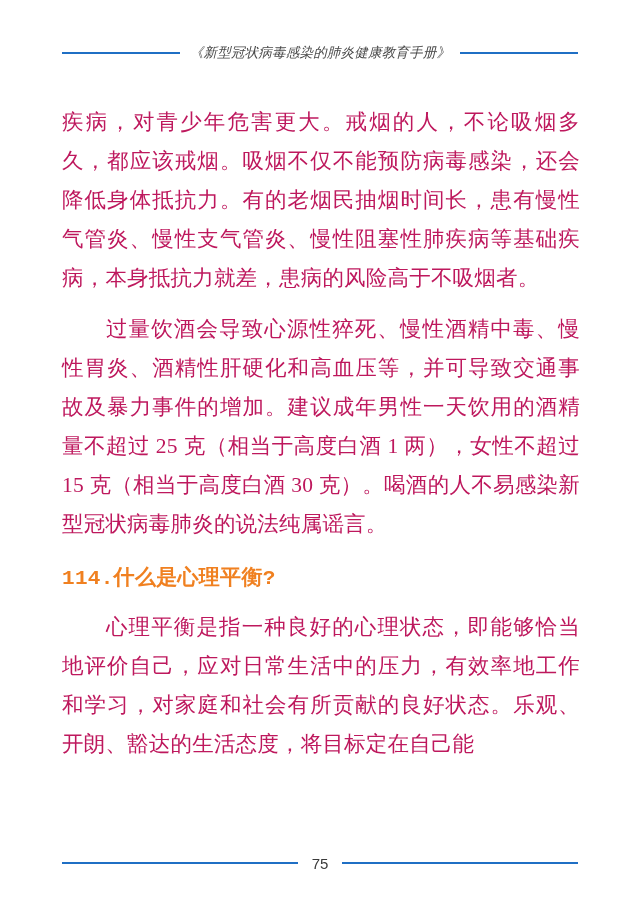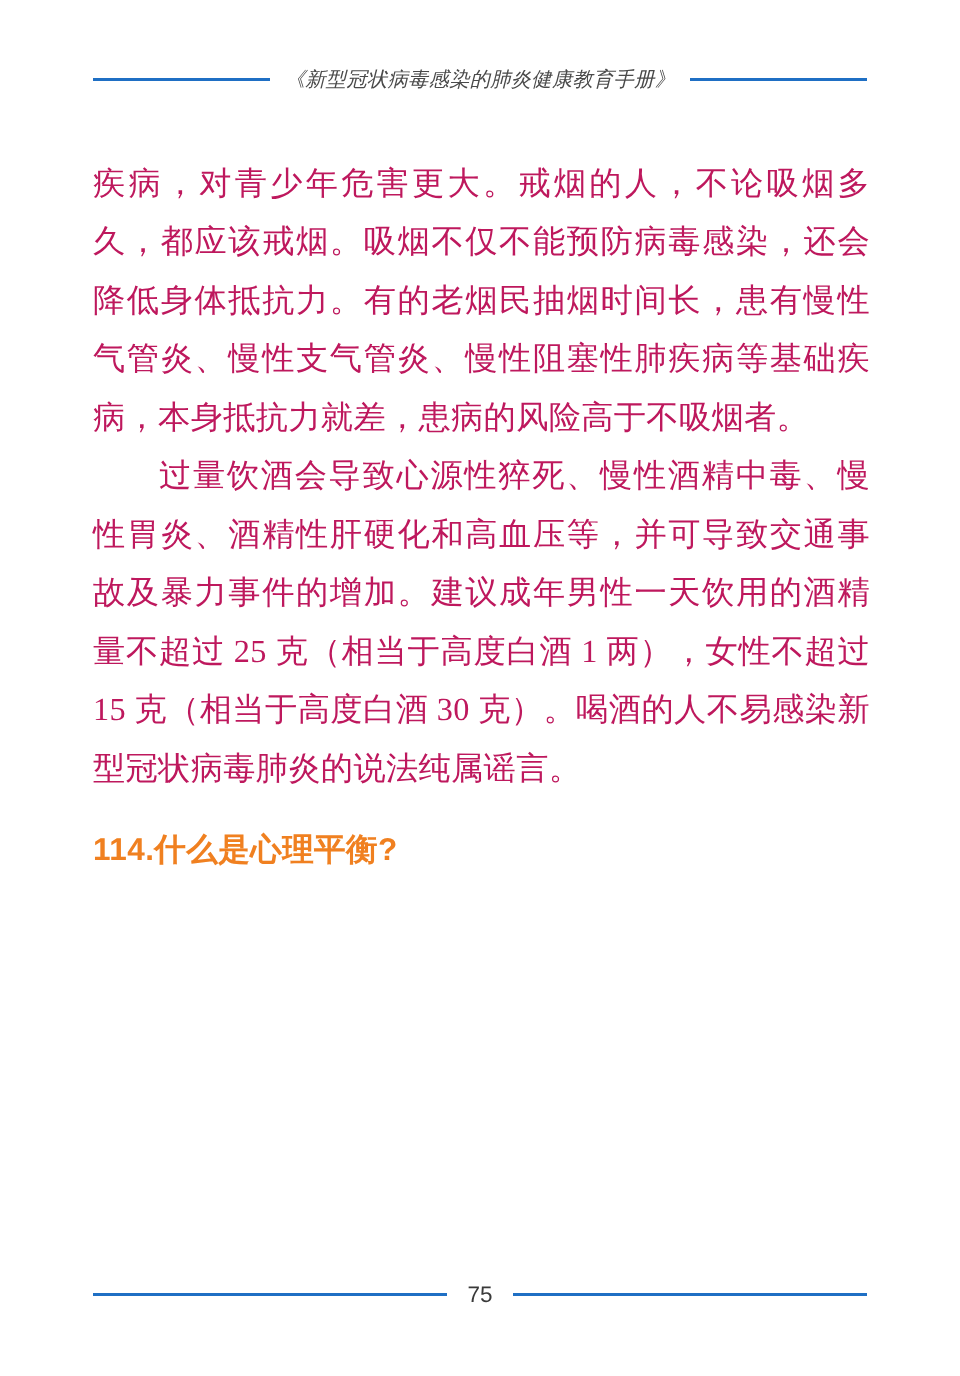--- a/index.html
+++ b/index.html
@@ -67,6 +67,7 @@
   }
   p.body.indent {
     text-indent: 44px;
+    margin-top: 12px;
   }
   p.p2 {
     margin-top: 0;

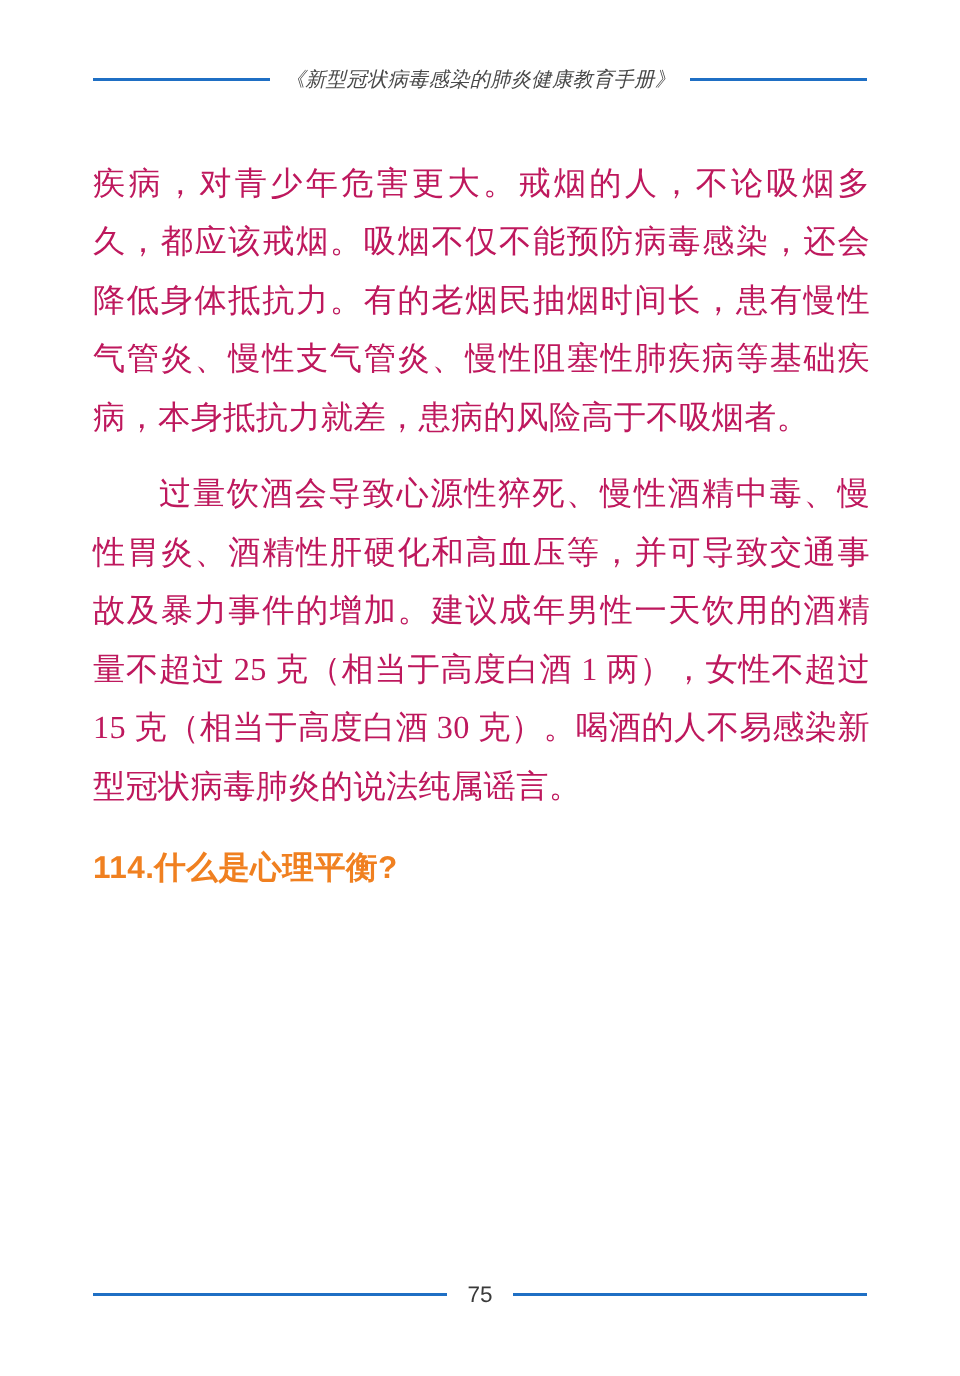--- a/index.html
+++ b/index.html
@@ -80,7 +80,7 @@
     line-height: 34px;
     color: #f08020;
     font-weight: bold;
-    font-family: Liberation Sans, sans-serif;
+    font-family: Liberation Mono, monospace;
     letter-spacing: 0.3px;
   }
 

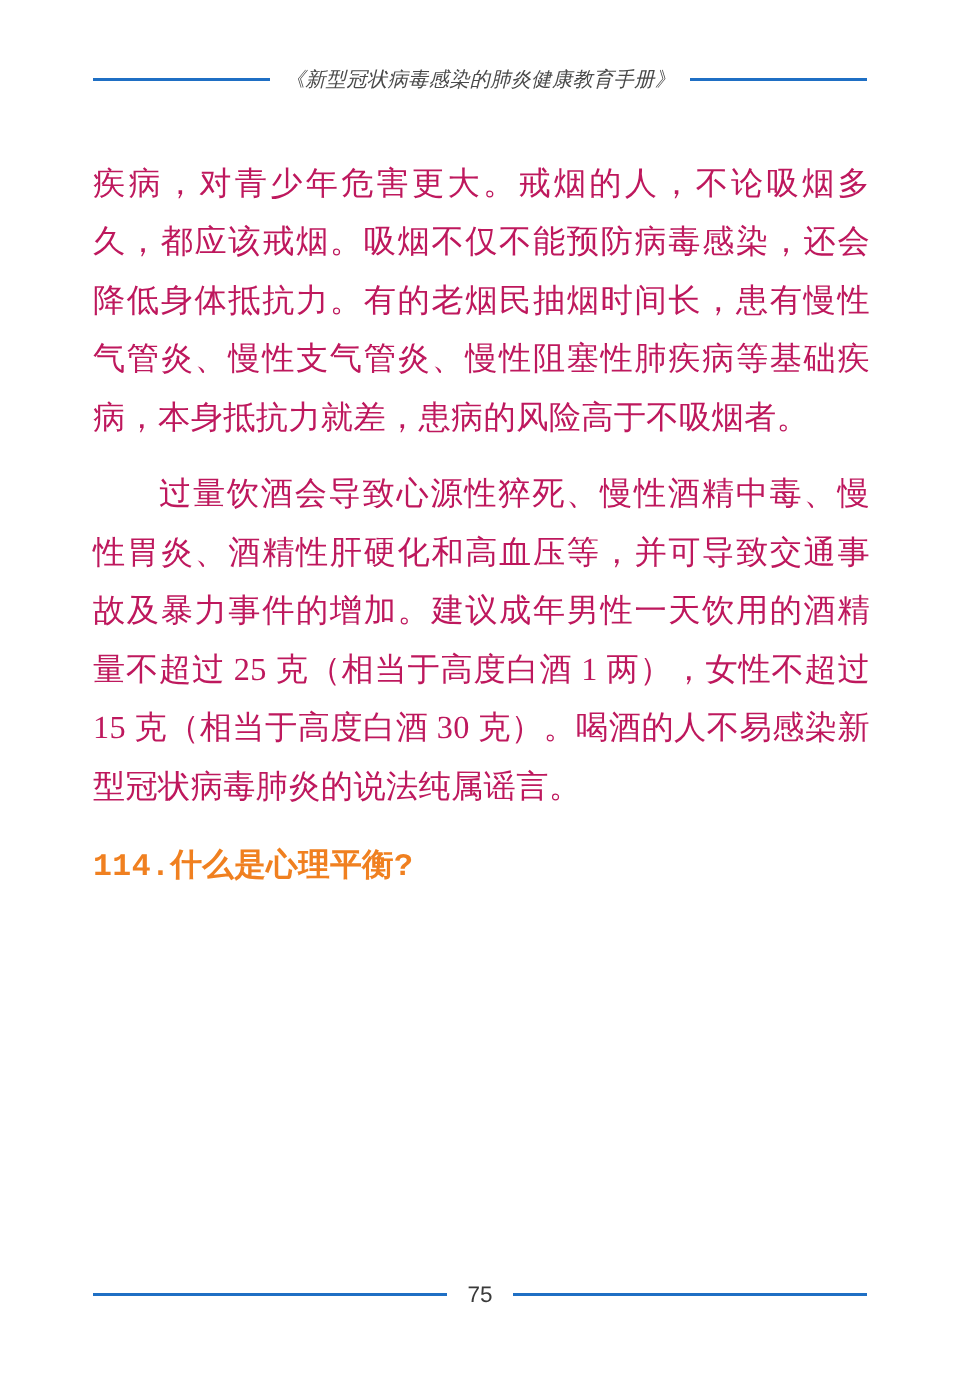--- a/index.html
+++ b/index.html
@@ -126,6 +126,7 @@
 
     <h2 class="section-heading">114.什么是心理平衡?</h2>
 
+    <p class="body indent p3">心理平衡是指一种良好的心理状态，即能够恰当地评价自己，应对日常生活中的压力，有效率地工作和学习，对家庭和社会有所贡献的良好状态。乐观、开朗、豁达的生活态度，将目标定在自己能</p>
 
   </div>
 

